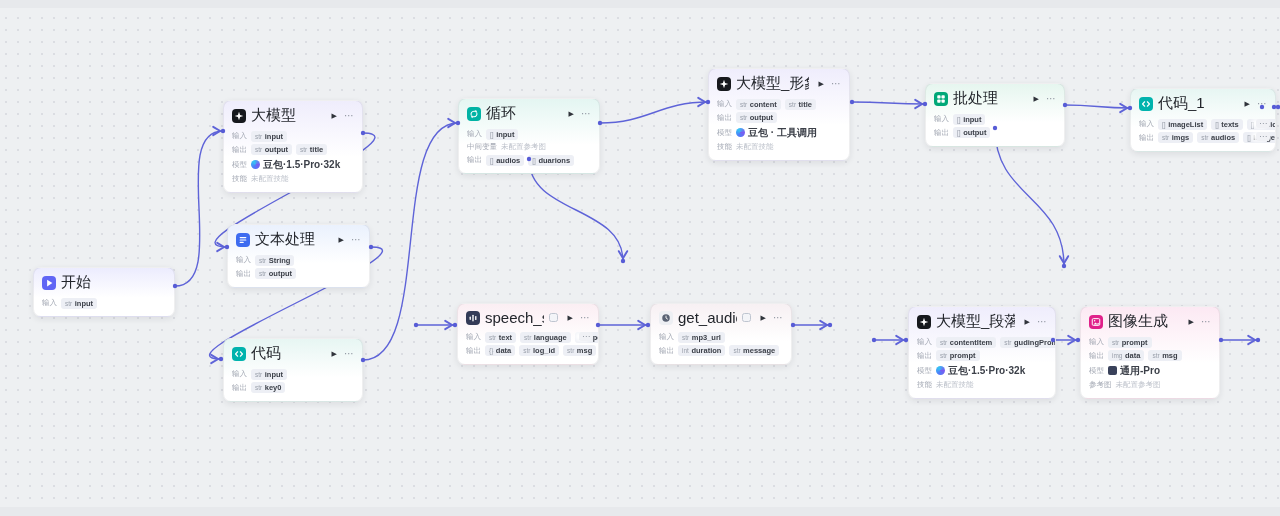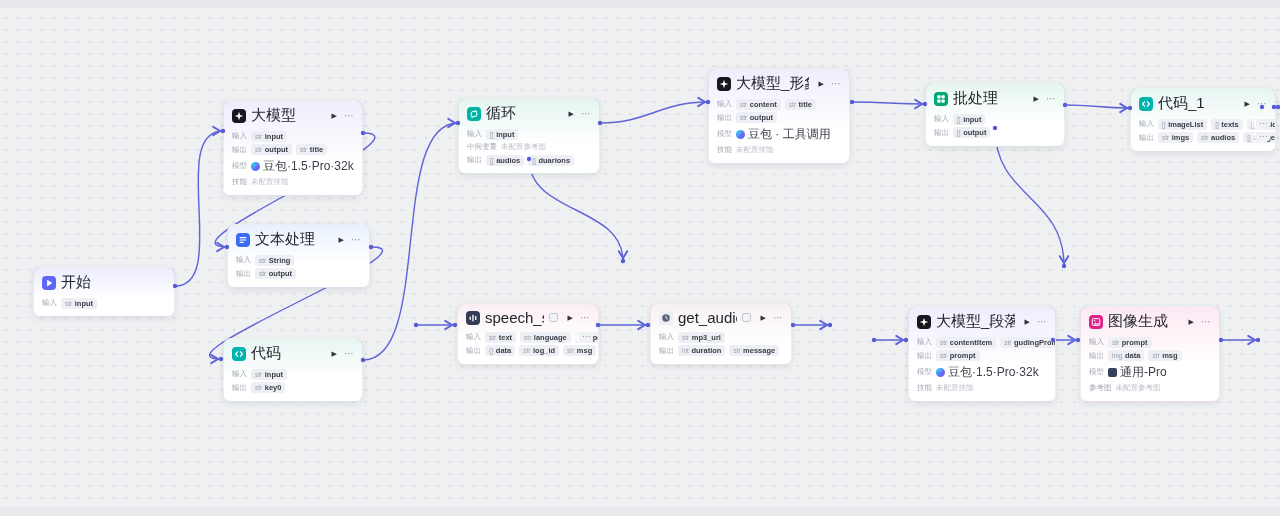--- a/index.html
+++ b/index.html
@@ -41,7 +41,7 @@
     padding:0 3px;font-size:8px;color:#8a909b;cursor:pointer;box-shadow:-4px 0 4px #fff;}
   .muted{font-size:7.5px;color:#bcc1ca;}
   .model{display:inline-flex;align-items:center;gap:3px;}
-  .model-name{font-size:12px;font-weight:400;color:#3c4049;}
+  .model-name{font-size:10px;font-weight:700;color:#3c4049;}
   .logo{width:9px;height:9px;display:inline-block;}
   .logo.doubao{border-radius:50%;background:conic-gradient(from 210deg,#4f7df9,#35c3f3,#7a5cf0,#4f7df9);}
   .logo.tongyong{border-radius:2px;background:#39415a;}

